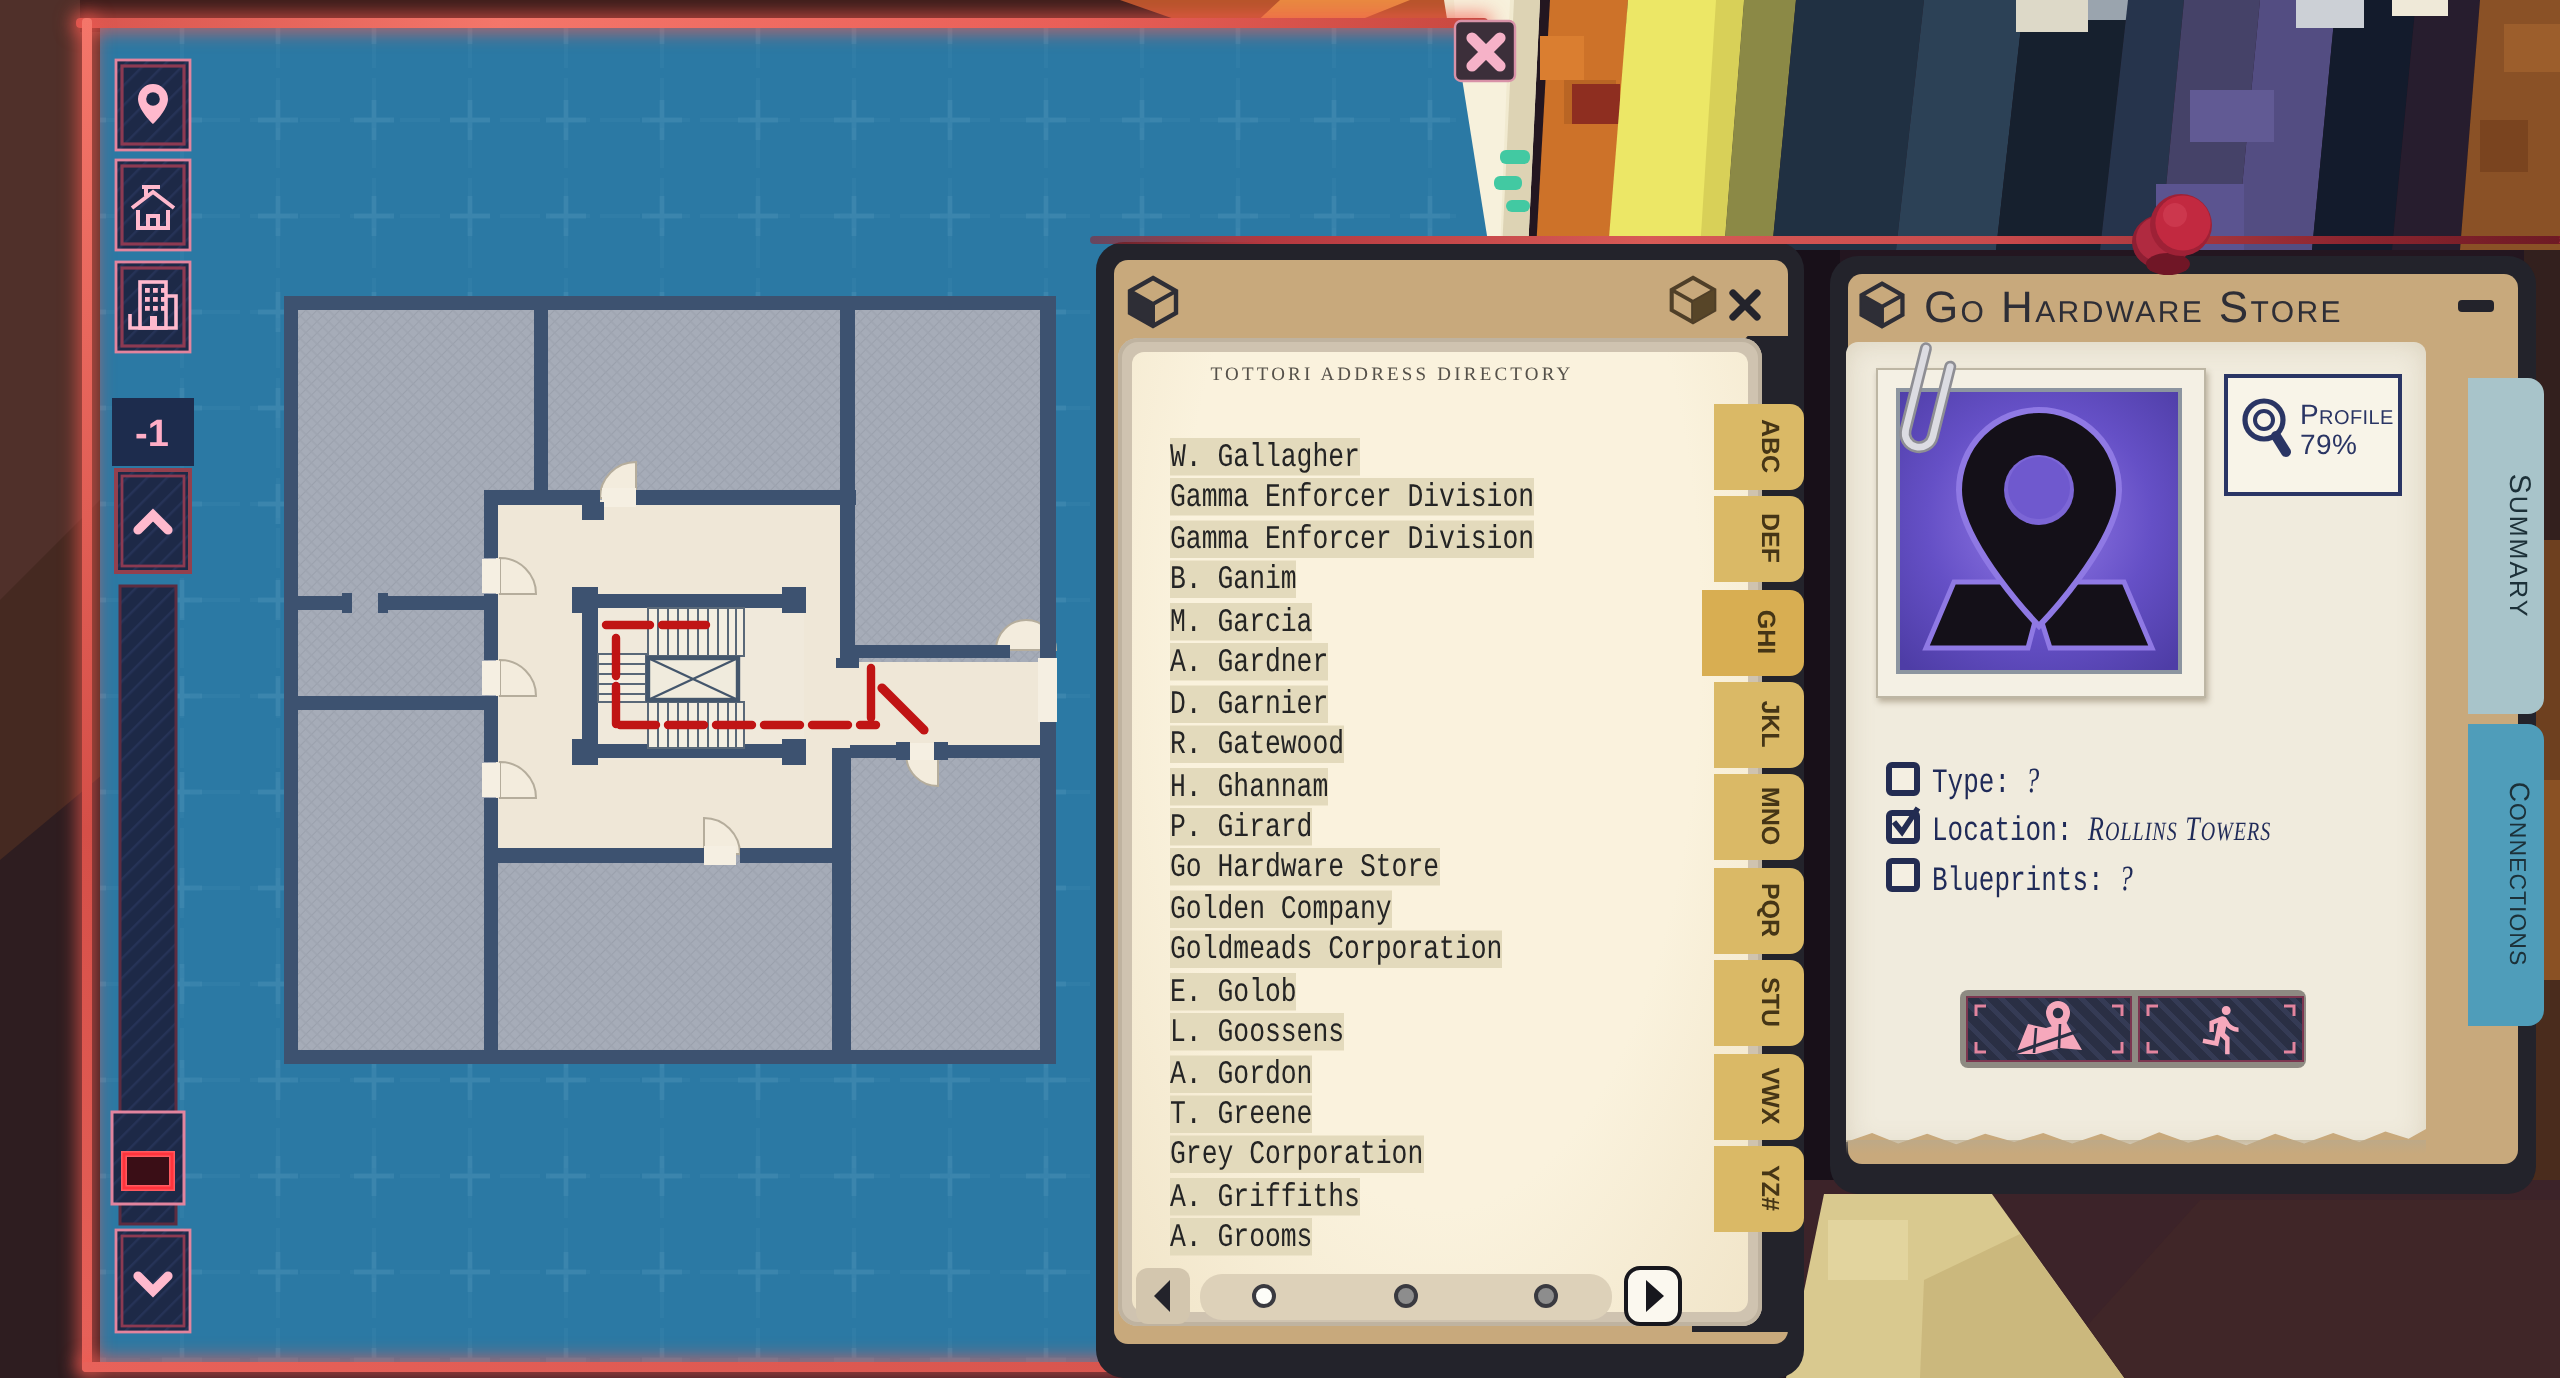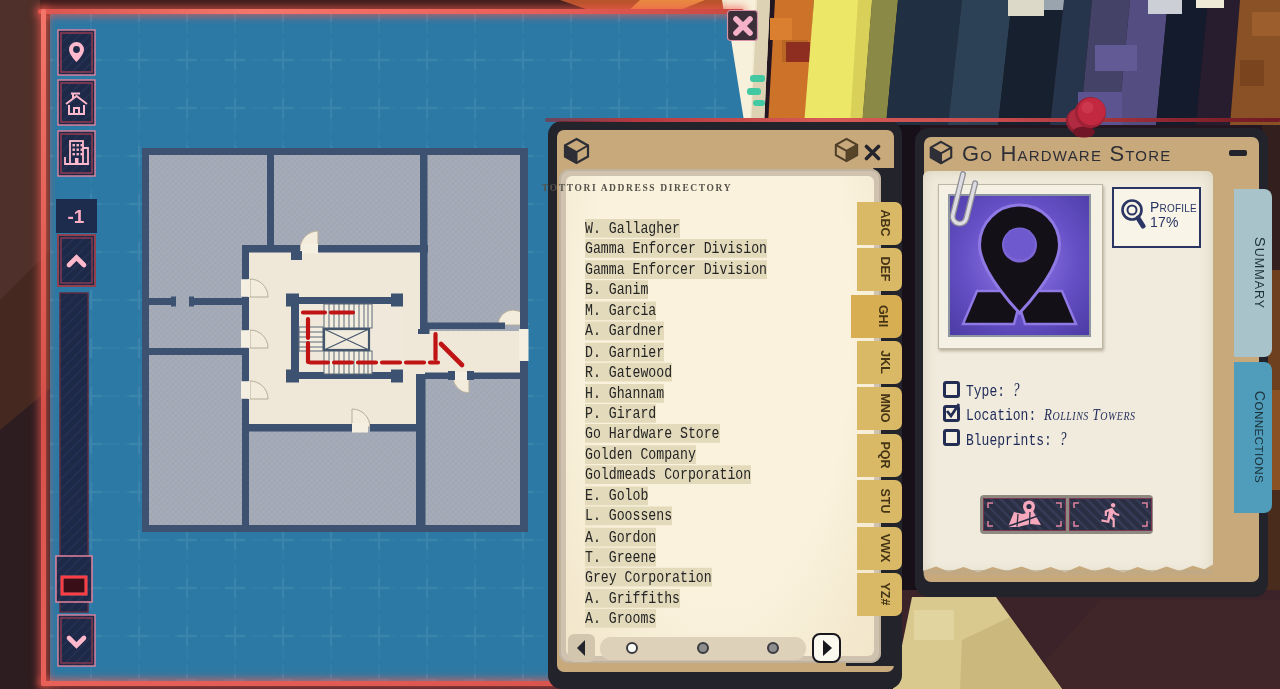--- a/index.html
+++ b/index.html
@@ -440,7 +440,7 @@
 
 <div class="abs" style="left:566px;top:176px;width:308px;height:480px;background:#f7eed7;border-radius:6px;background-image:radial-gradient(ellipse at 50% 30%,#faf2dd 60%,#f1e5c9 100%);"></div>
 
-<div class="abs" style="left:542px;top:183px;width:308px;font-family:'Liberation Serif',serif;font-size:9.5px;letter-spacing:1.6px;color:#55514a;font-weight:bold;">TOTTORI ADDRESS DIRECTORY</div>
+<div class="abs" style="left:542px;top:183px;width:308px;text-align:center;font-family:'Liberation Serif',serif;font-size:9.5px;letter-spacing:1.6px;color:#55514a;">TOTTORI ADDRESS DIRECTORY</div>
 
 <div class="abs" style="left:585px;top:219px;width:280px;font-family:'Liberation Mono',monospace;font-size:13.2px;line-height:16.44px;color:#242424;white-space:pre;transform:scaleY(1.25);transform-origin:0 0;"><span style="background:#e3dabc">W. Gallagher</span>
 <span style="background:#e3dabc">Gamma Enforcer Division</span>

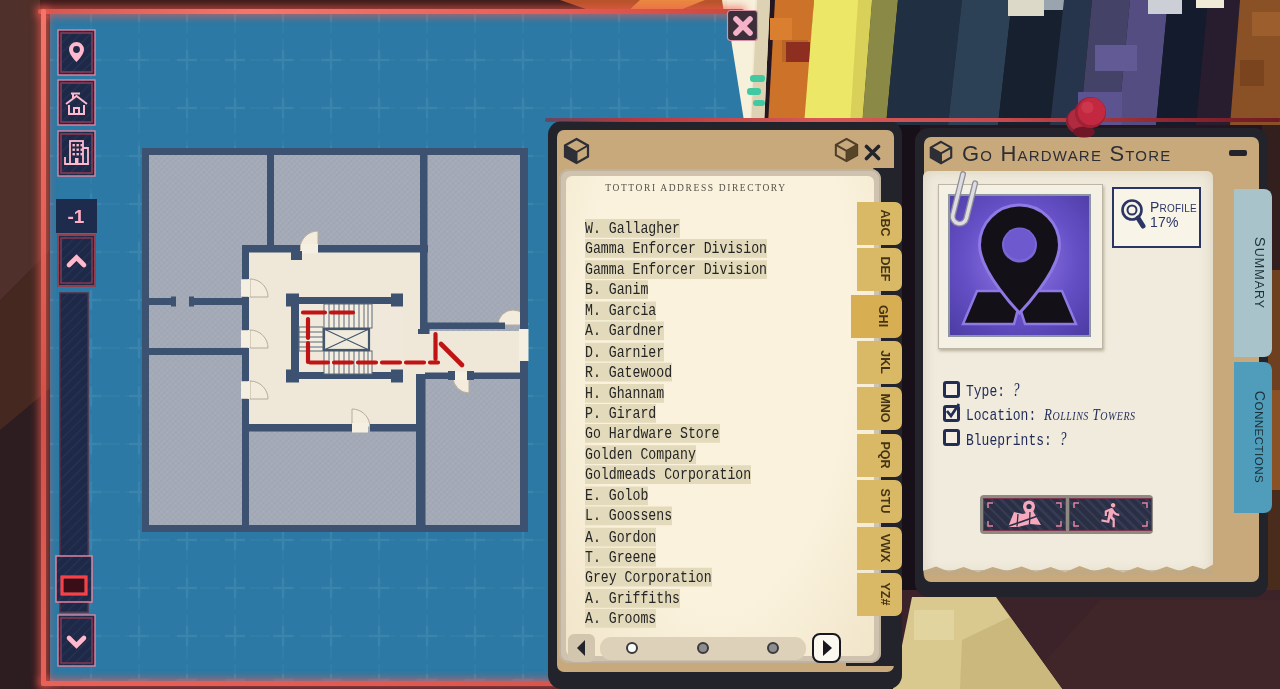--- a/index.html
+++ b/index.html
@@ -568,7 +568,7 @@
   <path d="M21,22 L26,30" stroke="#2a3564" stroke-width="5" stroke-linecap="round"></path>
 </svg>
 
-<div class="abs" style="left:1150px;top:200px;width:58px;font-variant:small-caps;font-size:14px;letter-spacing:.2px;color:#2a3564;line-height:15px;">Profile<br><span style="font-variant:normal;font-size:14px">17%</span></div>
+<div class="abs" style="left:1150px;top:200px;width:58px;font-variant:small-caps;font-size:14px;letter-spacing:.2px;color:#2a3564;line-height:15px;">Profile<br><span style="font-variant:normal;font-size:14px">79%</span></div>
 
 <div class="abs" style="left:943px;top:381px;width:17px;height:17px;border:3px solid #232c52;border-radius:3px;box-sizing:border-box;background:#f4efe2"></div>
 

